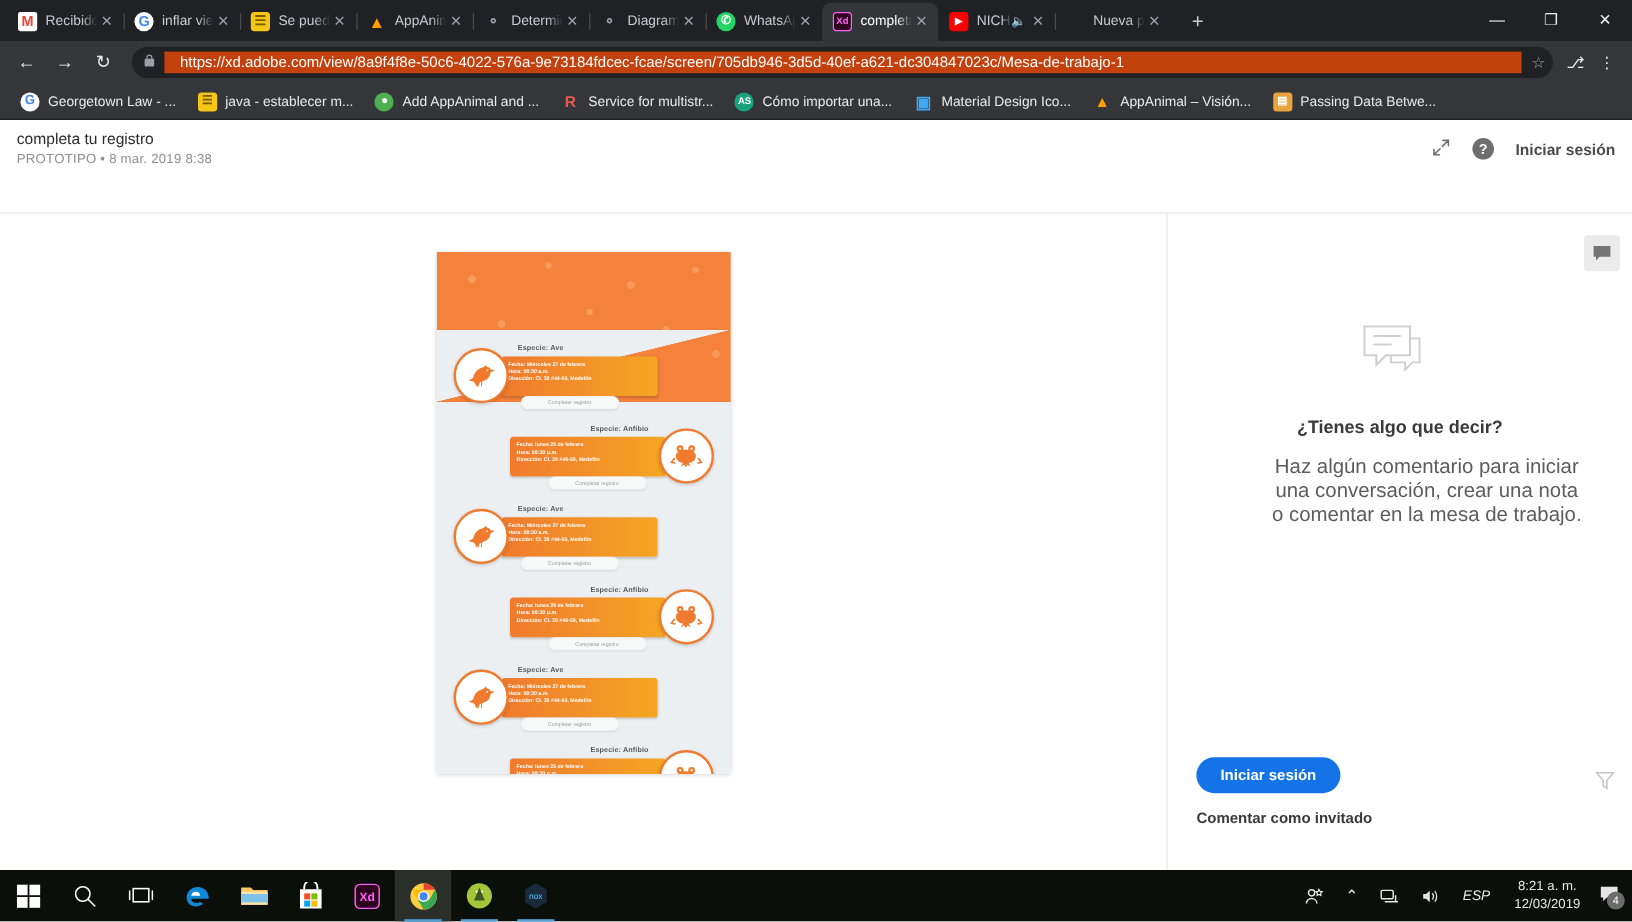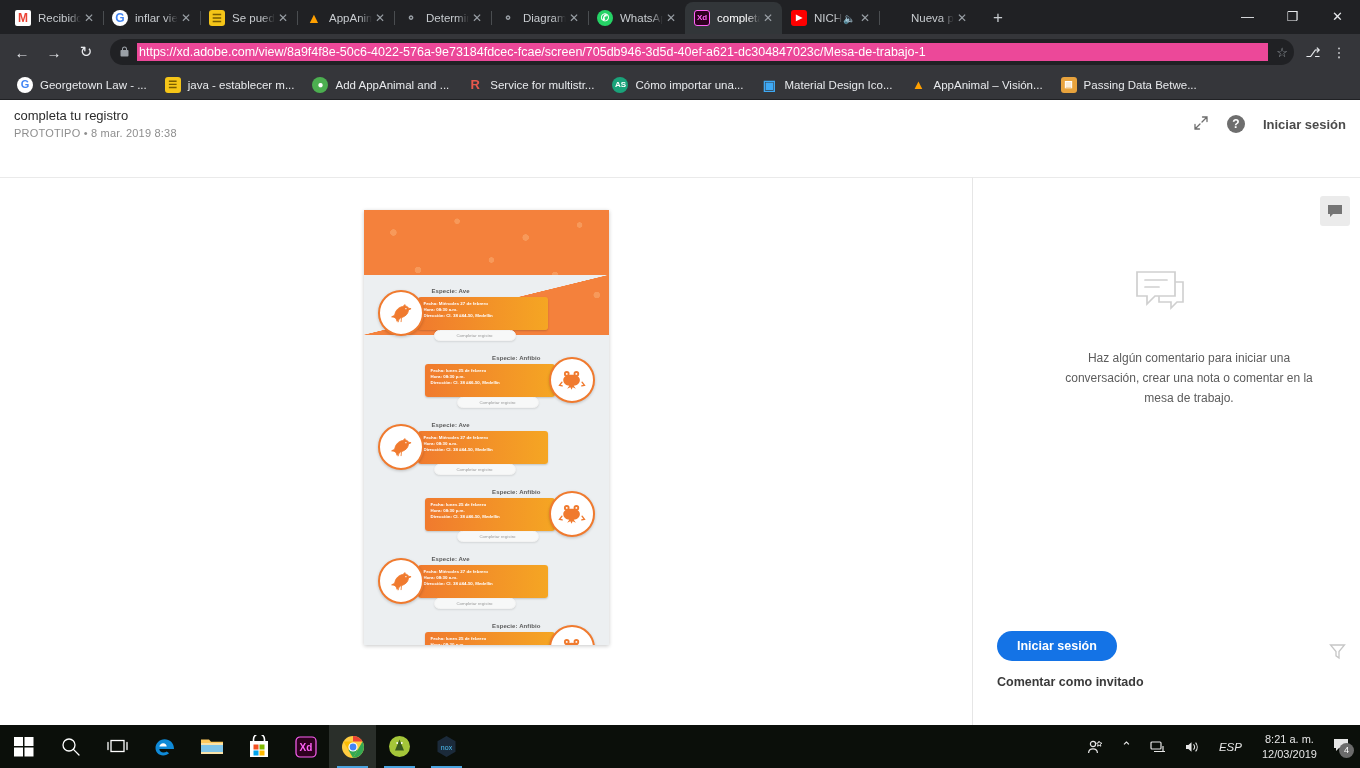--- a/index.html
+++ b/index.html
@@ -55,8 +55,8 @@
   }
   .lockicon { color: #9aa0a6; font-size: 10px; margin-right: 8px; flex-shrink: 0; }
   .urltext {
-    flex: 1; font-size: 12.5px; color: #ffffff; background: #ec4899;
-    white-space: nowrap; overflow: hidden; padding: 1px 2px; line-height: 16px;
+    flex: 1; font-size: 12.5px; color: #ffffff; background: #c2410c;
+    white-space: nowrap; overflow: hidden; padding: 1px 13px; line-height: 16px;
   }
   .staricon { color: #9aa0a6; font-size: 13px; margin-left: 8px; flex-shrink: 0; }
   .tbicon { width: 26px; height: 26px; display: flex; align-items: center; justify-content: center; color: #e8eaed; font-size: 13px; }

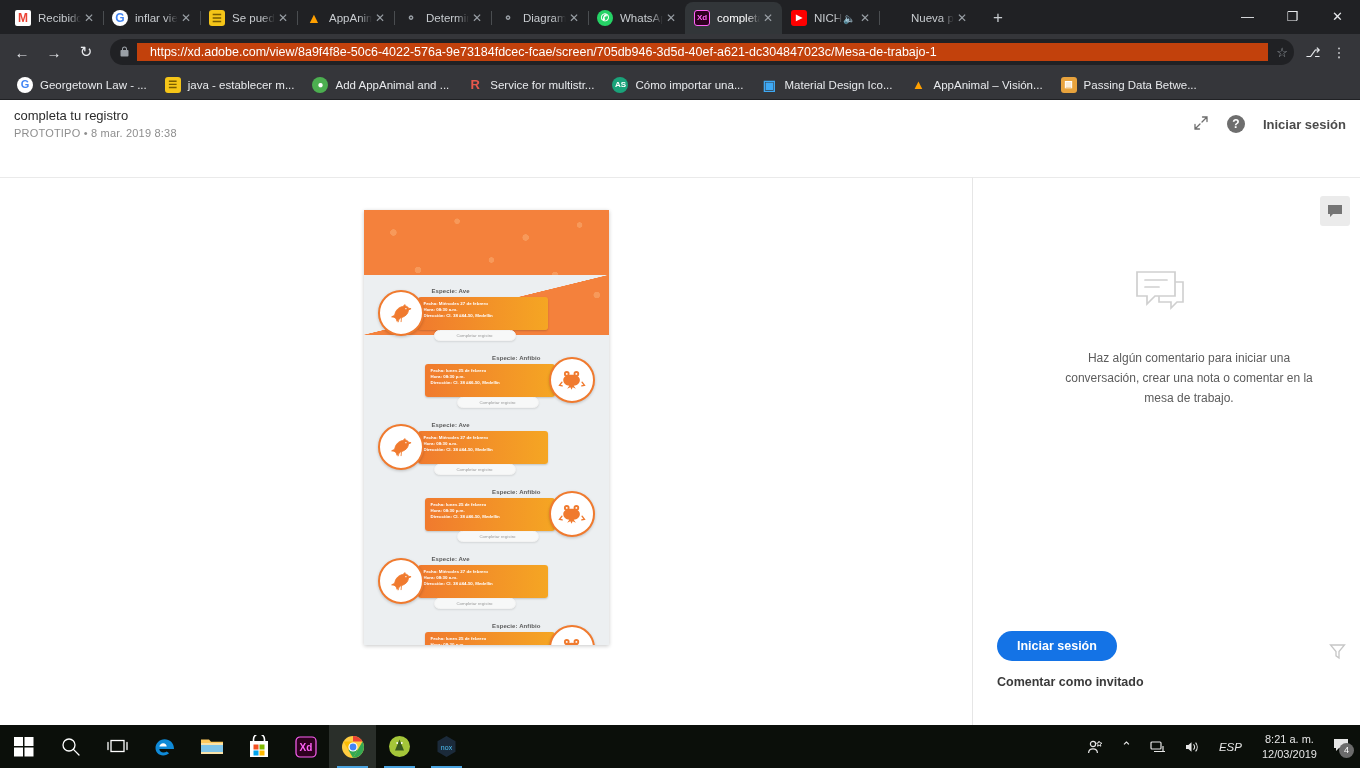--- a/index.html
+++ b/index.html
@@ -477,6 +477,7 @@
               <path d="M11 10h22M11 17h14" stroke="#cfcfcf" stroke-width="1.7" stroke-linecap="round"></path>
             </svg>
           </div>
+          <div class="cp-title">¿Tienes algo que decir?</div>
           <div class="cp-sub">Haz algún comentario para iniciar una conversación, crear una nota o comentar en la mesa de trabajo.</div>
         </div>
         <div class="cp-actions">

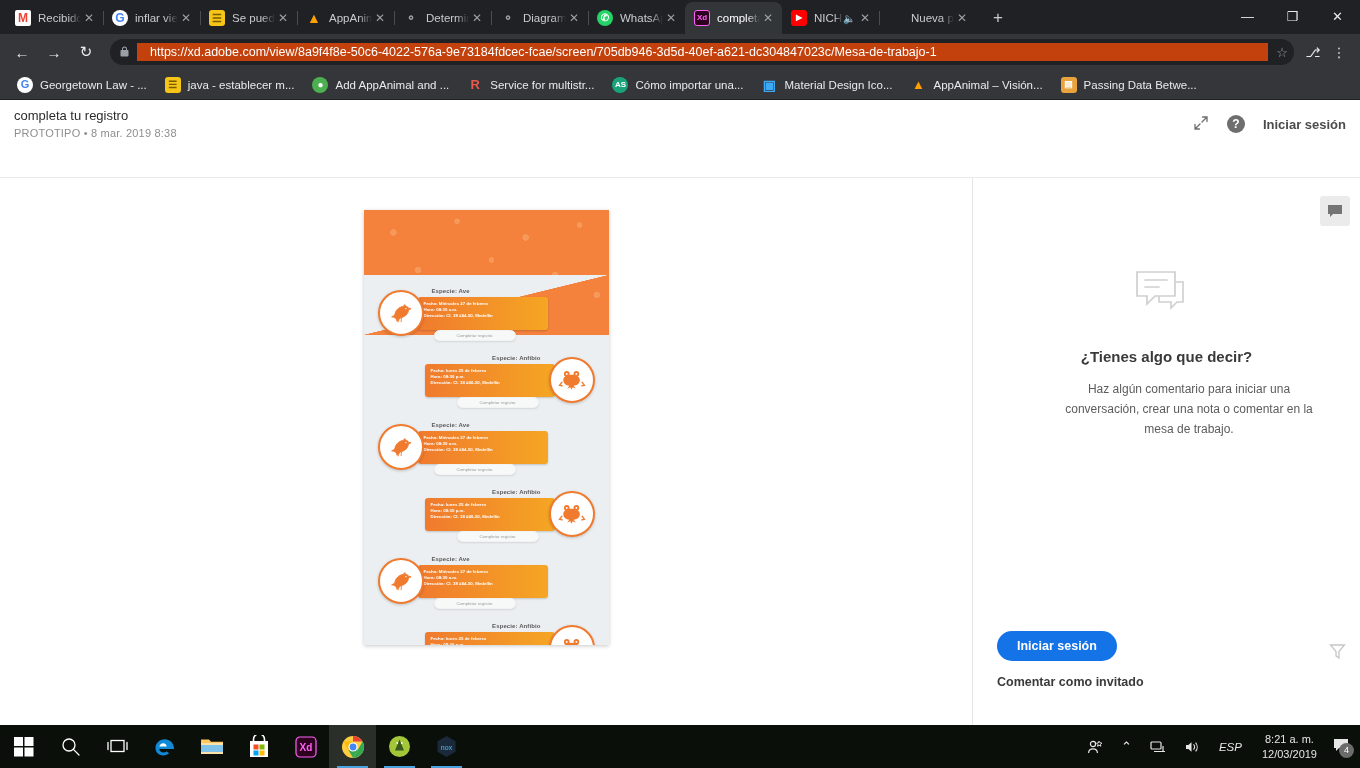--- a/index.html
+++ b/index.html
@@ -167,7 +167,7 @@
   .cp-empty { margin-top: 92px; text-align: center; padding: 0 40px; }
   .cp-bigicon { display: flex; justify-content: center; margin-bottom: 26px; }
   .cp-title { font-size: 15px; font-weight: bold; color: #3a3a3a; margin-bottom: 14px; }
-  .cp-sub { font-size: 12px; color: #5c5c5c; line-height: 20px; margin-left: 45px; }
+  .cp-sub { font-size: 17px; color: #5c5c5c; line-height: 20px; margin-left: 45px; }
   .cp-actions { margin-top: auto; padding: 0 0 36px 24px; }
   .cp-signin { background: #1473e6; color: #fff; border: none; border-radius: 15px; height: 30px; padding: 0 20px; font-size: 12.5px; font-weight: bold; font-family: "Liberation Sans", sans-serif; }
   .cp-guest { margin-top: 14px; font-size: 12.5px; color: #3a3a3a; font-weight: bold; }

